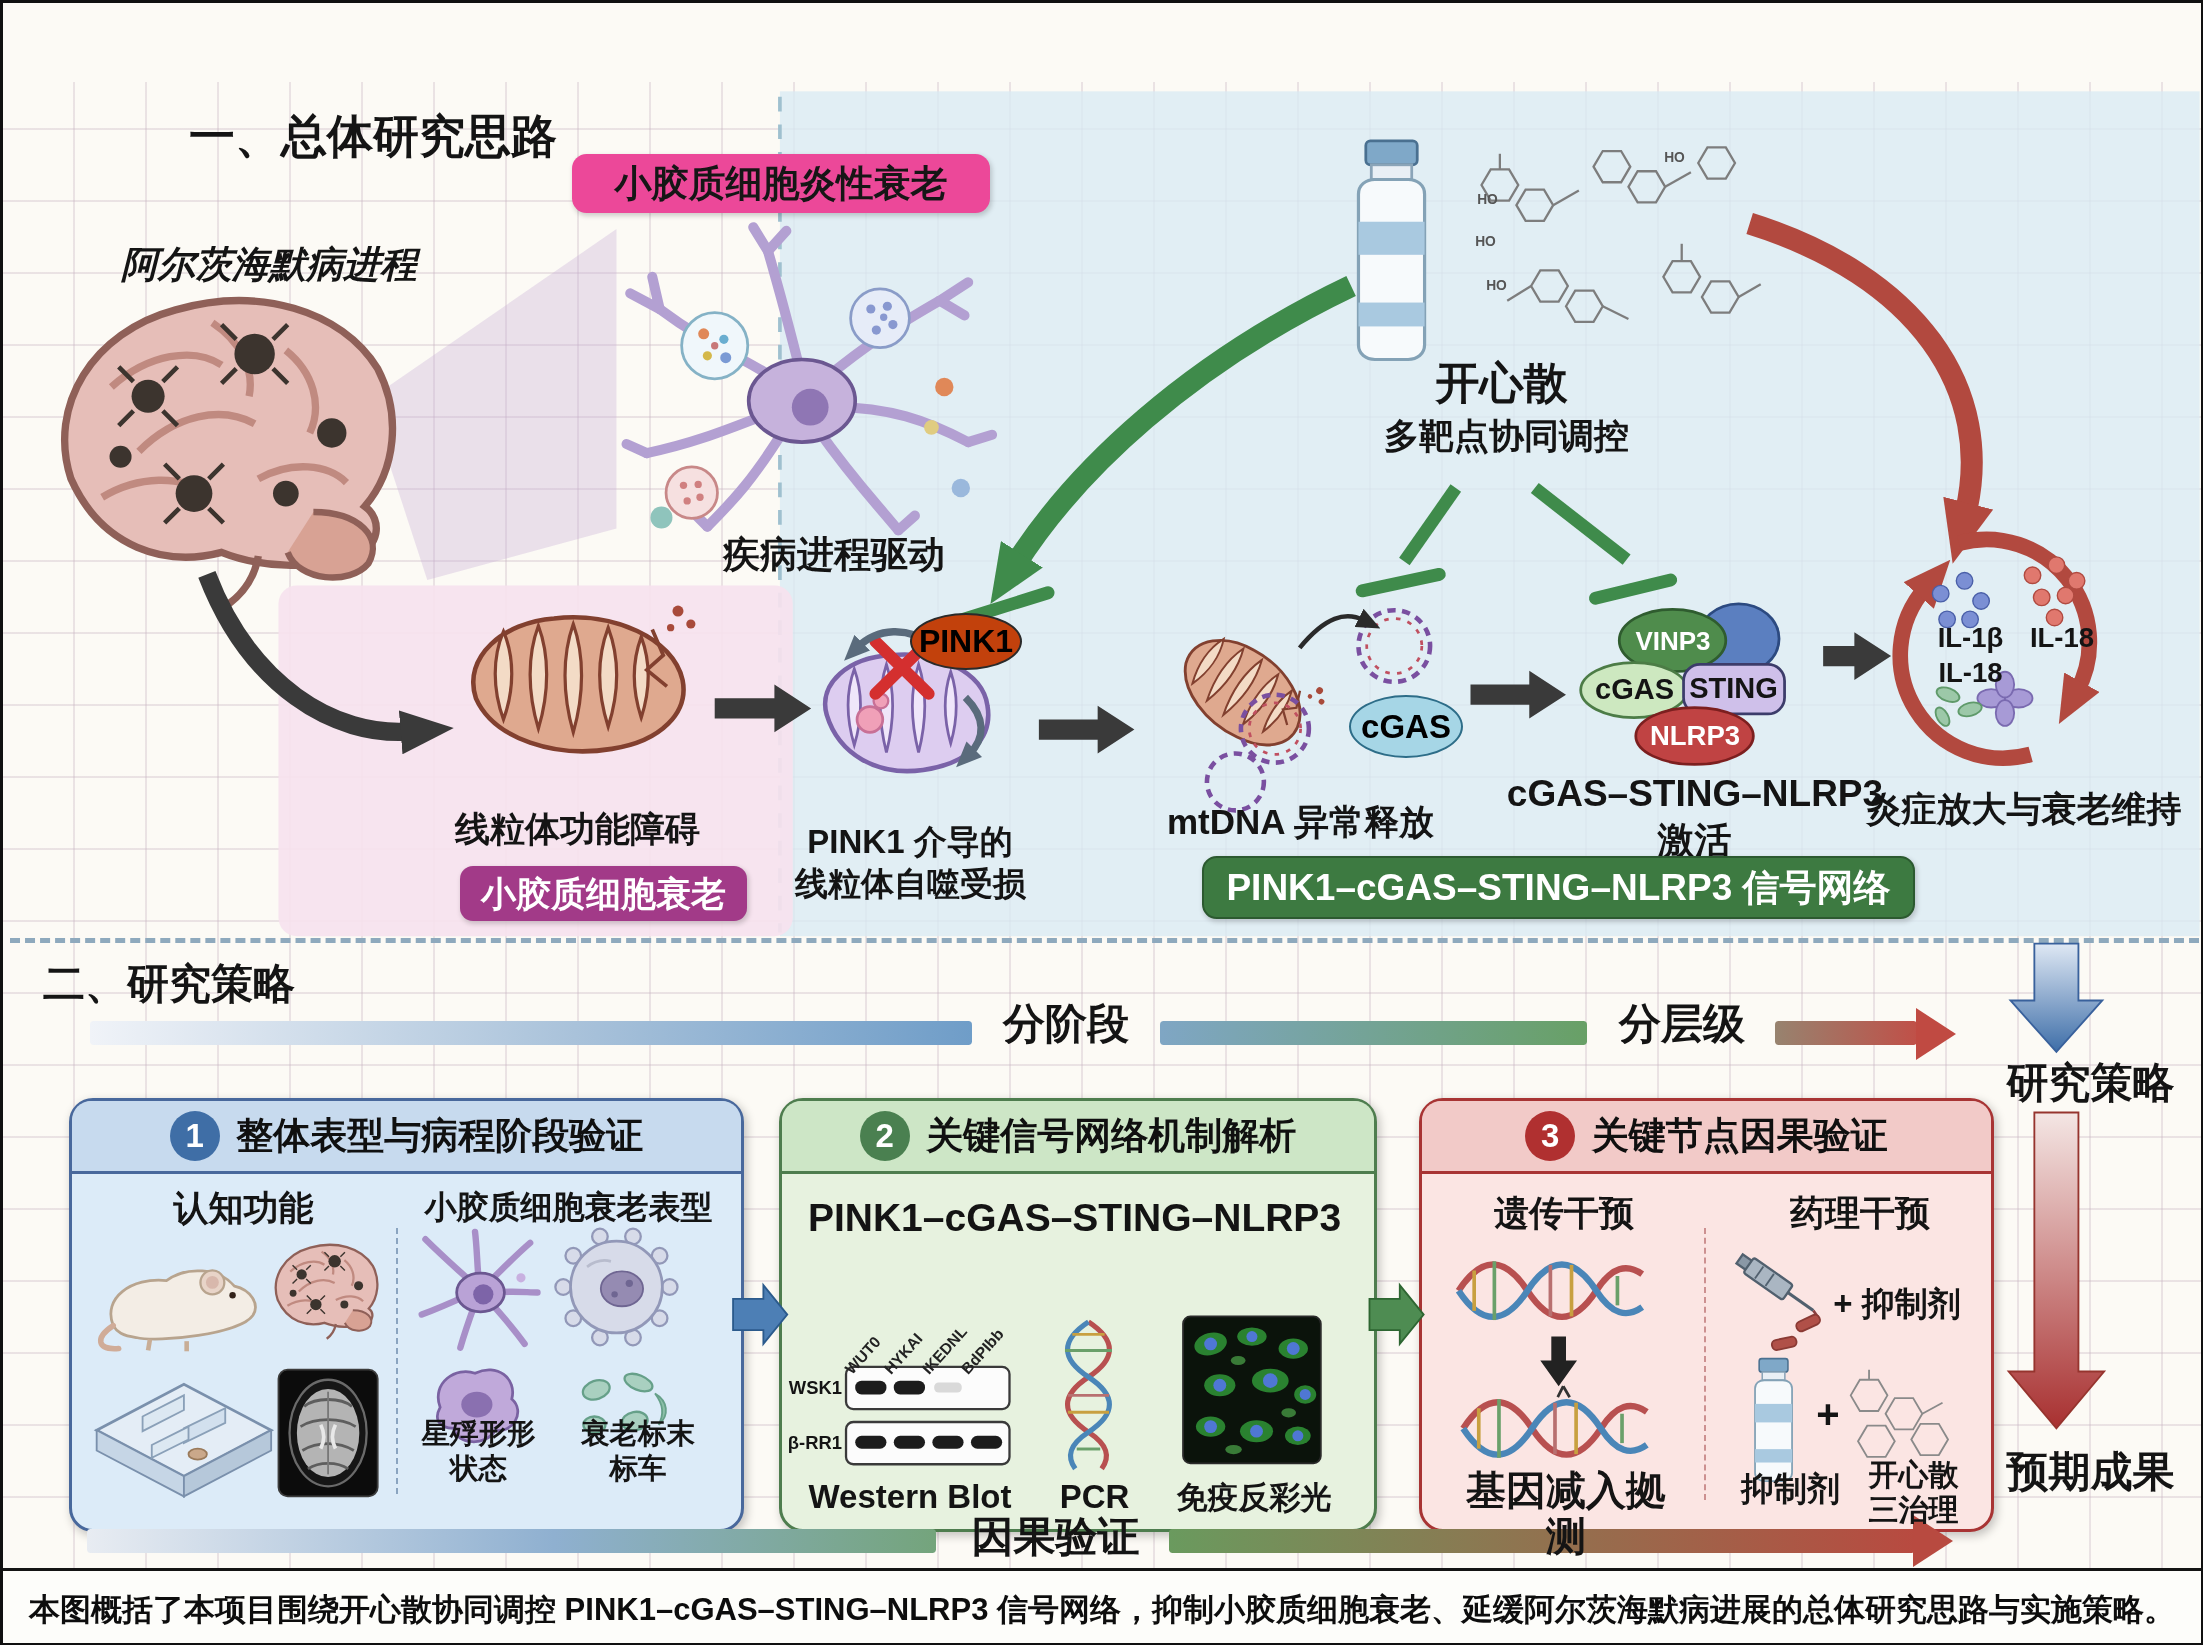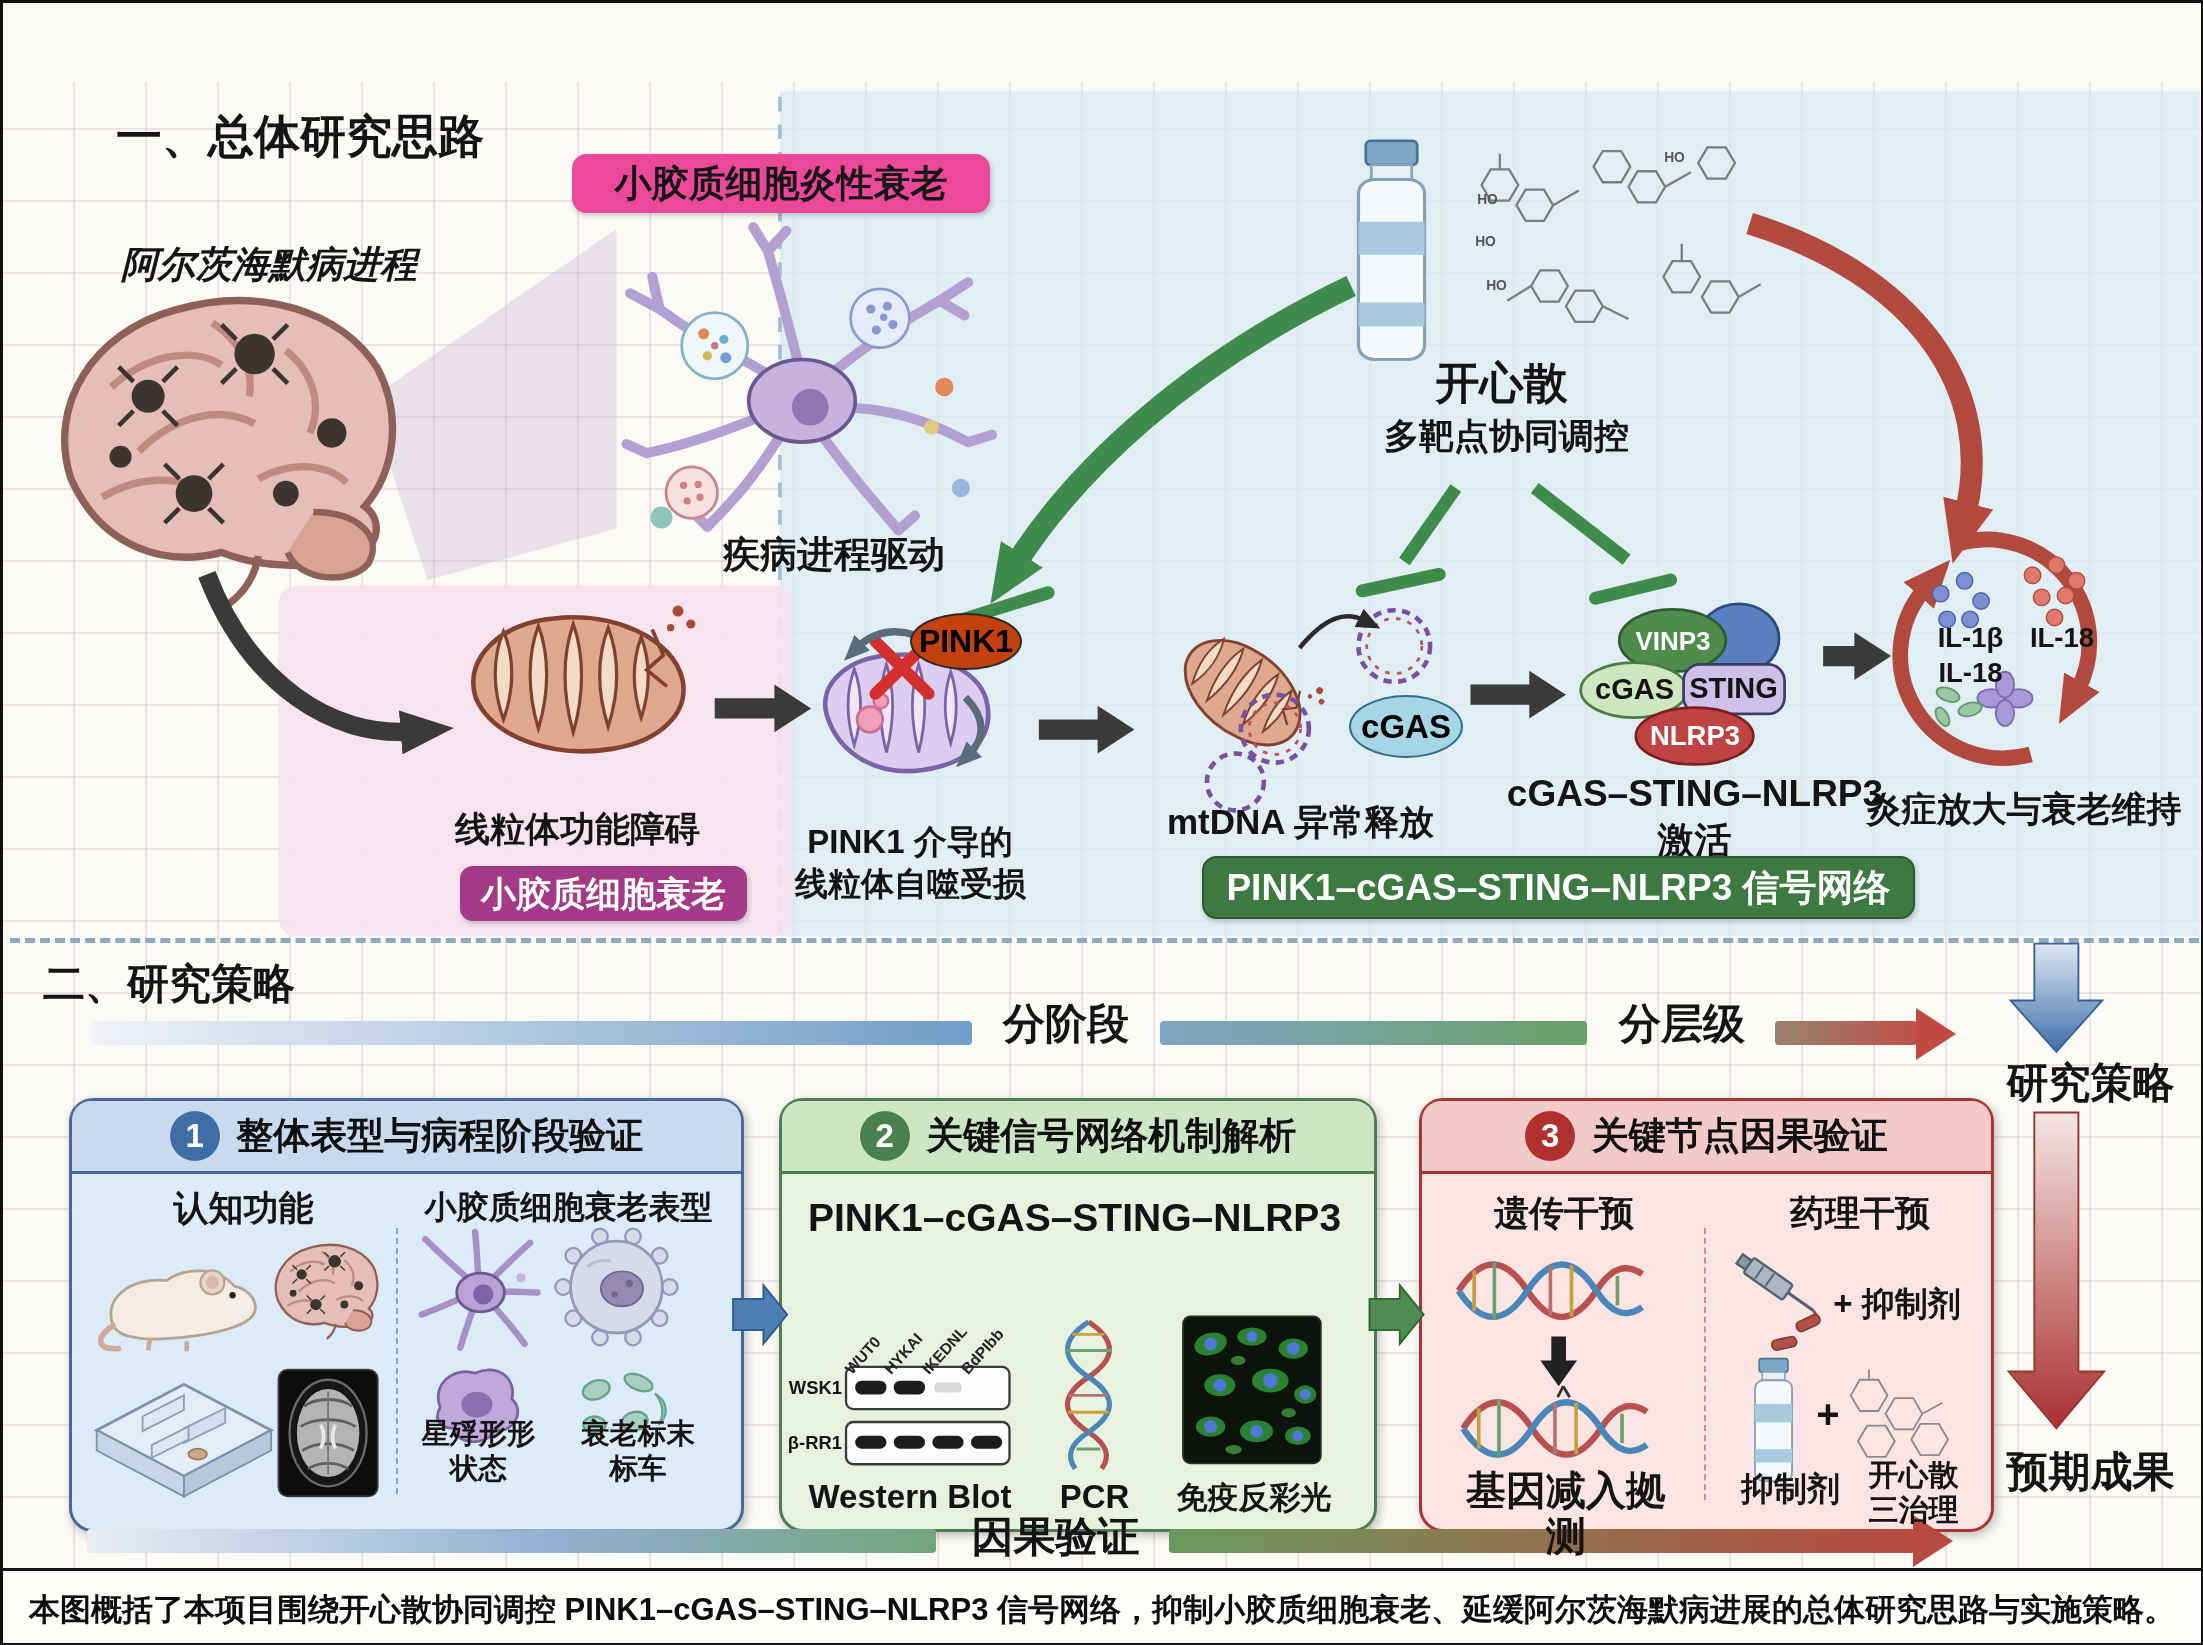--- a/index.html
+++ b/index.html
@@ -490,7 +490,7 @@
     </g>
   </svg>
 
-  <div class="lbl" style="left:40px;top:107px;width:514px;font-size:46px;text-align:center;">一、总体研究思路</div>
+  <div class="lbl" style="left:40px;top:107px;width:514px;font-size:46px;text-align:right;">一、总体研究思路</div>
   <div class="lbl" style="left:87px;top:241px;width:358px;font-size:37px;font-style:italic;">阿尔茨海默病进程</div>
   <div class="badge" style="left:569px;top:151px;width:418px;height:59px;line-height:59px;font-size:37px;background:#ec4899;color:#161616;">小胶质细胞炎性衰老</div>
   <div class="lbl" style="left:675px;top:531px;width:312px;font-size:37px;">疾病进程驱动</div>

